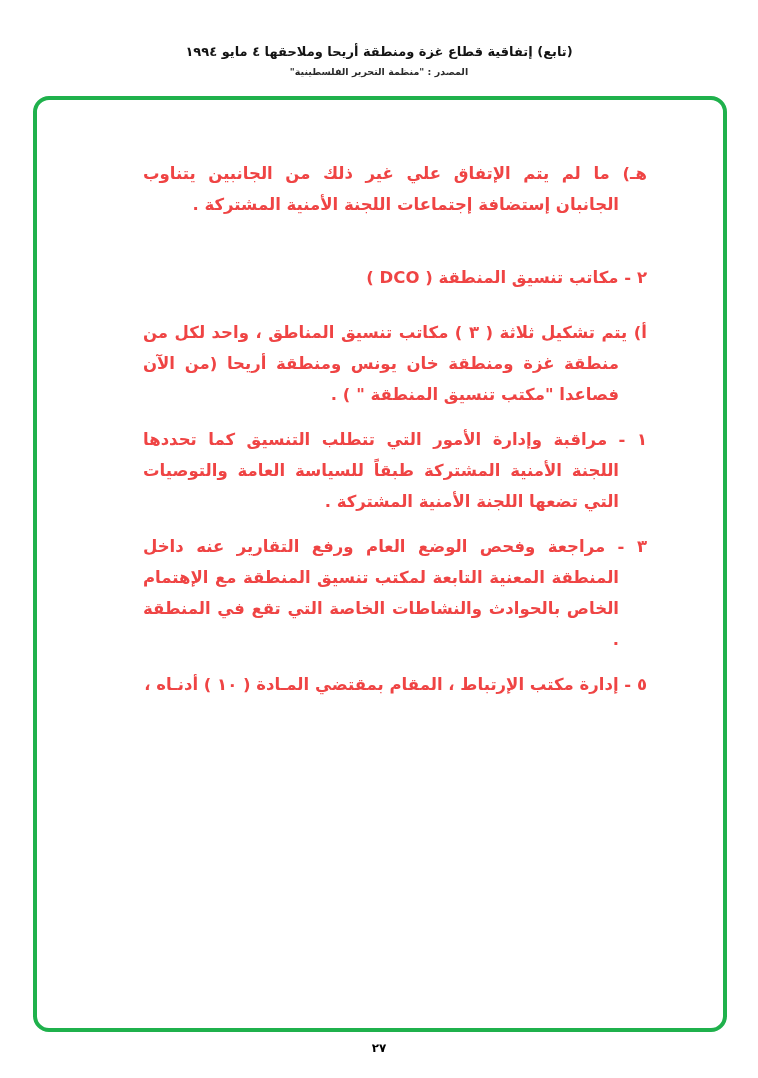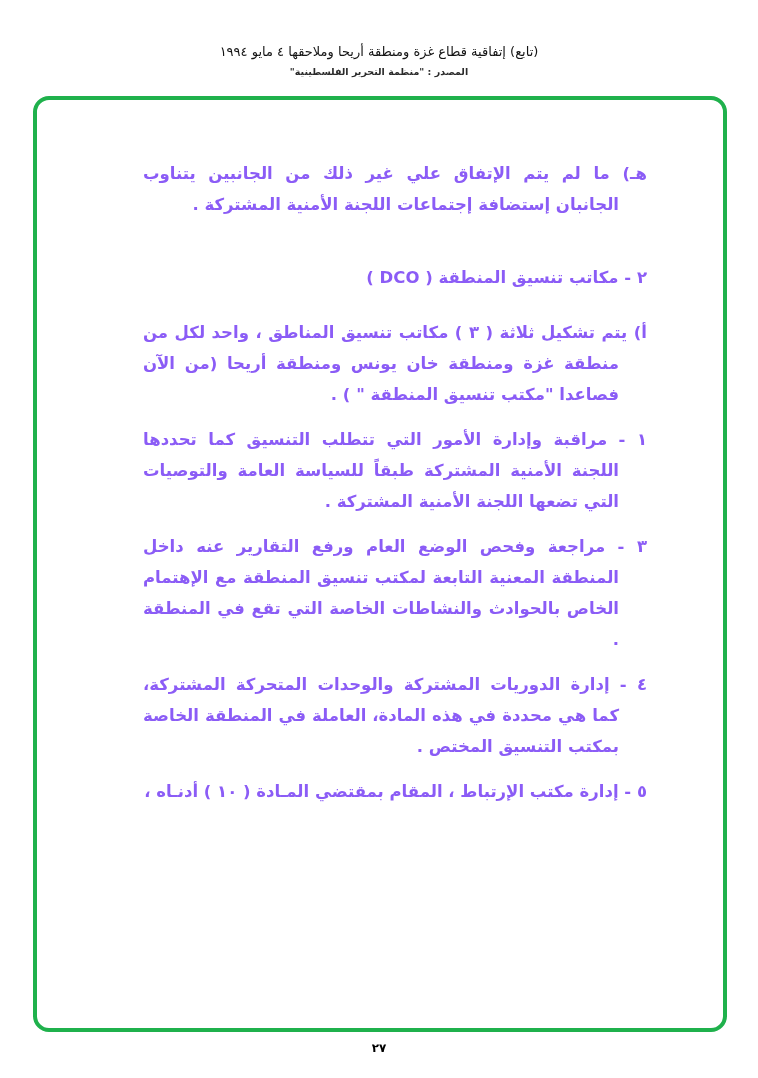--- a/index.html
+++ b/index.html
@@ -26,7 +26,7 @@
   }
   .doc-header .title-line {
     font-size: 13px;
-    font-weight: normal;
+    font-weight: bold;
     letter-spacing: 0.2px;
   }
   .doc-header .source-line {

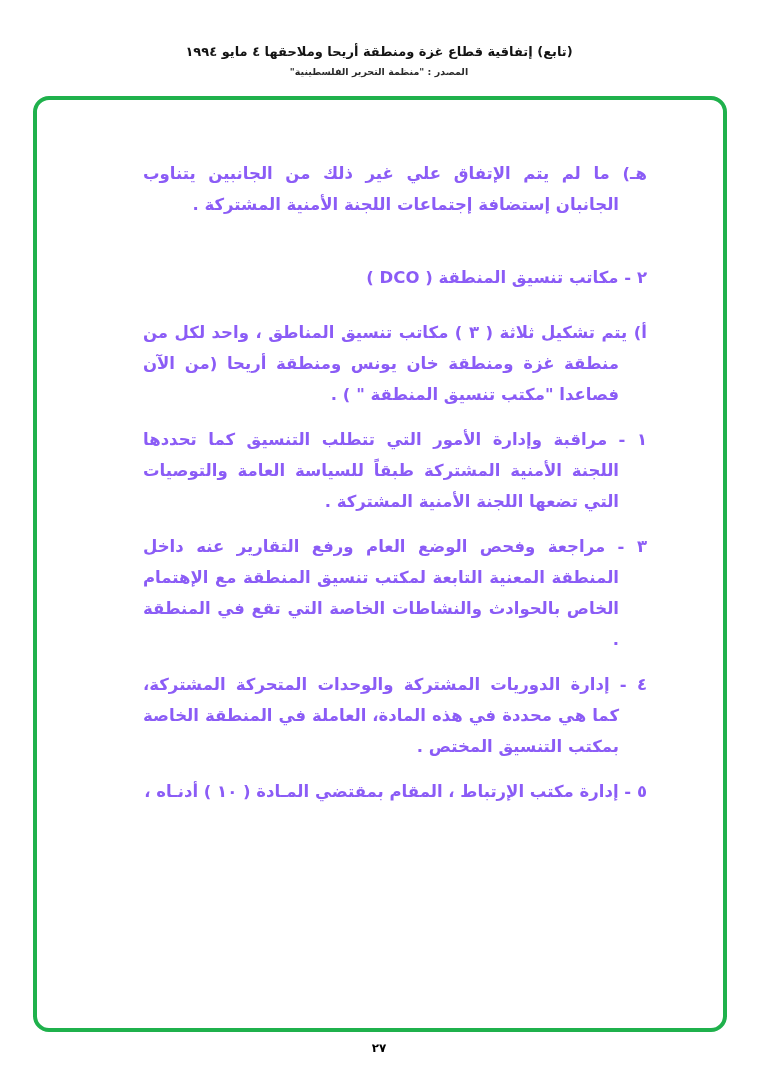--- a/index.html
+++ b/index.html
@@ -49,7 +49,7 @@
   .content {
     direction: rtl;
     text-align: justify;
-    color: #8b5cf6;
+    color: #ef4444;
   }
   .para {
     font-size: 16.5px;

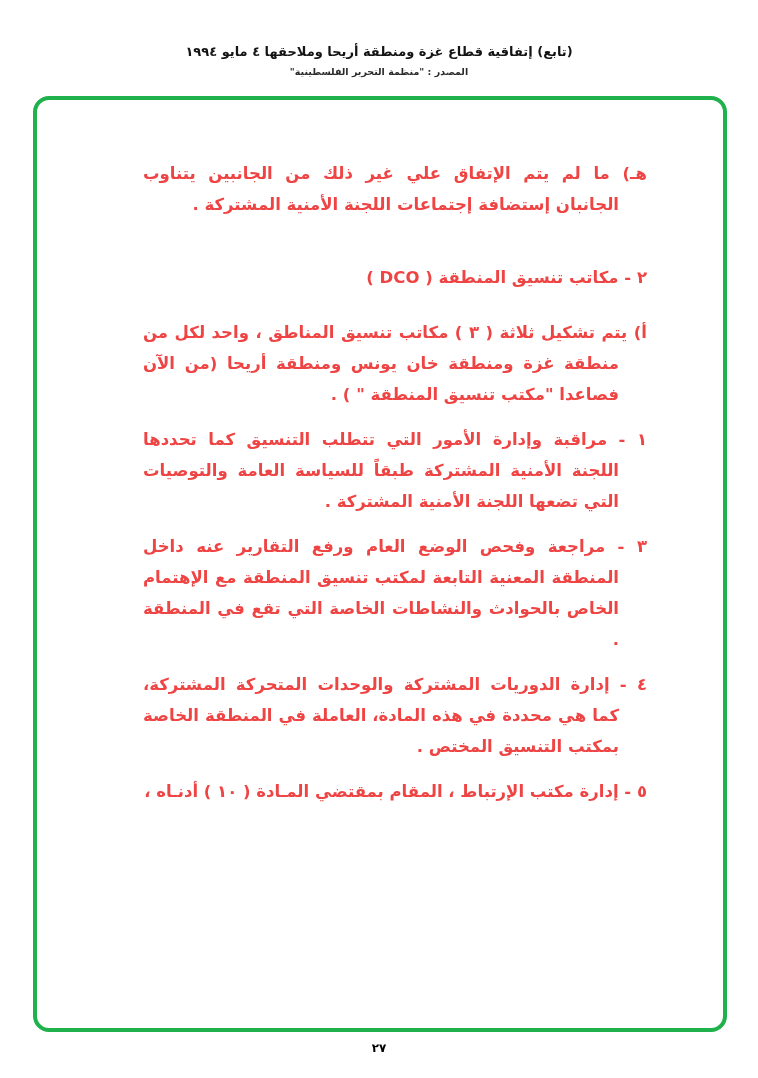--- a/index.html
+++ b/index.html
@@ -107,7 +107,6 @@
 
       <p class="para num-item">٣ - مراجعة وفحص الوضع العام ورفع التقارير عنه داخل المنطقة المعنية التابعة لمكتب تنسيق المنطقة مع الإهتمام الخاص بالحوادث والنشاطات الخاصة التي تقع في المنطقة .</p>
 
-      <p class="para num-item">٤ - إدارة الدوريات المشتركة والوحدات المتحركة المشتركة، كما هي محددة في هذه المادة، العاملة في المنطقة الخاصة بمكتب التنسيق المختص .</p>
 
       <p class="para num-item">٥ - إدارة مكتب الإرتباط ، المقام بمقتضي المـادة ( ١٠ ) أدنـاه ،</p>
 

